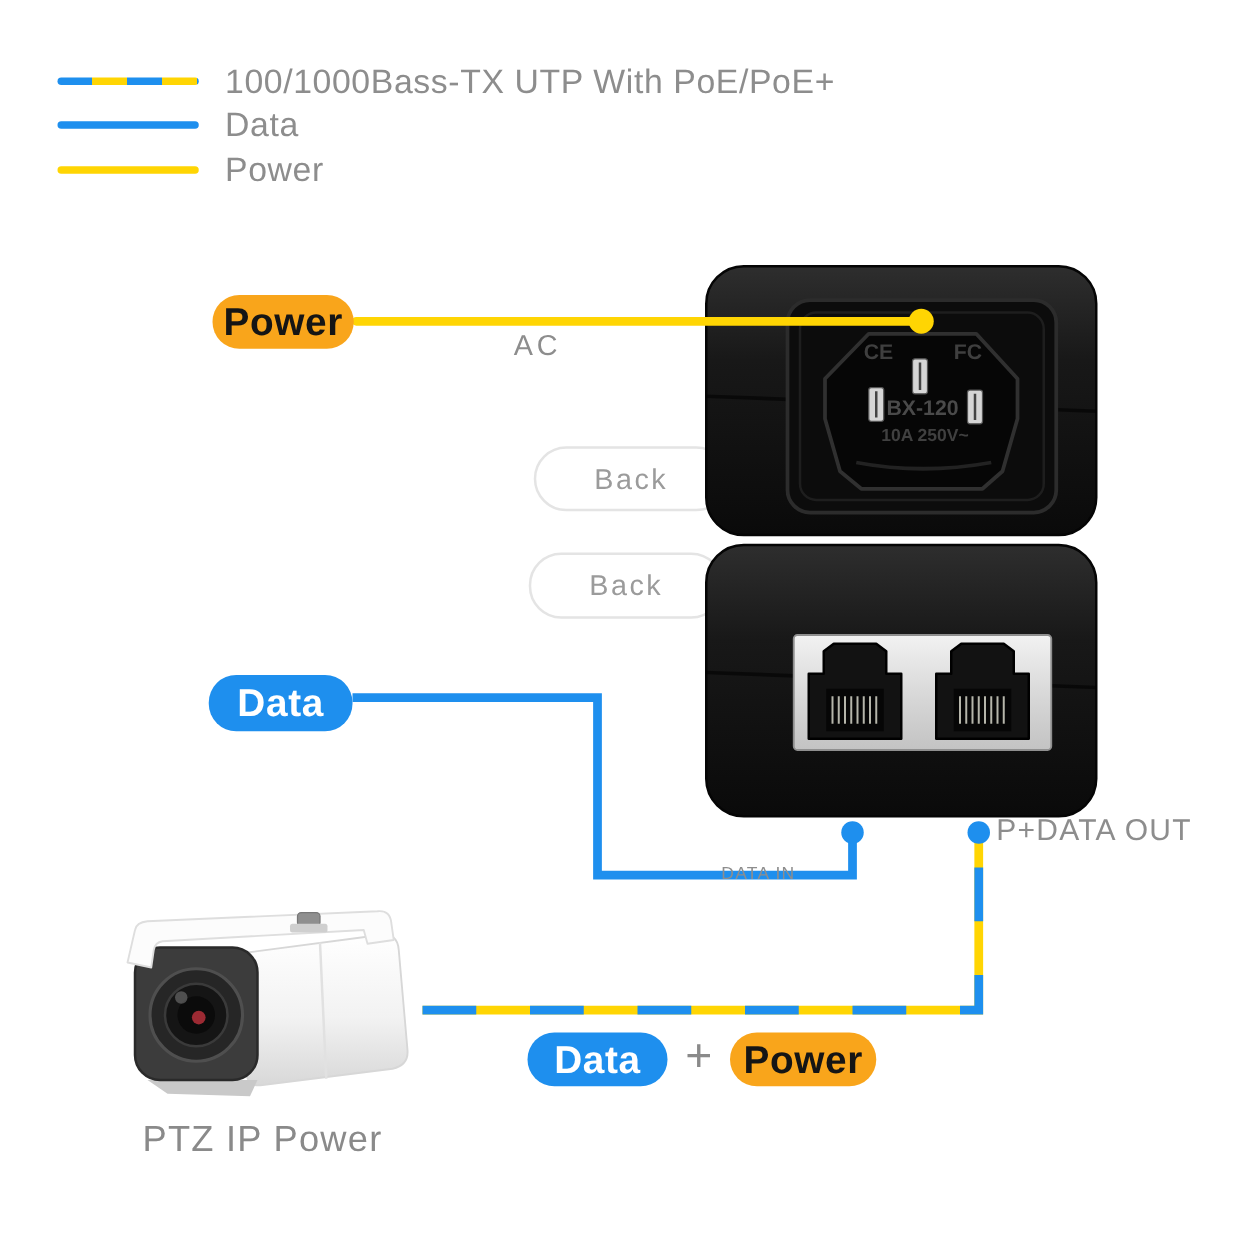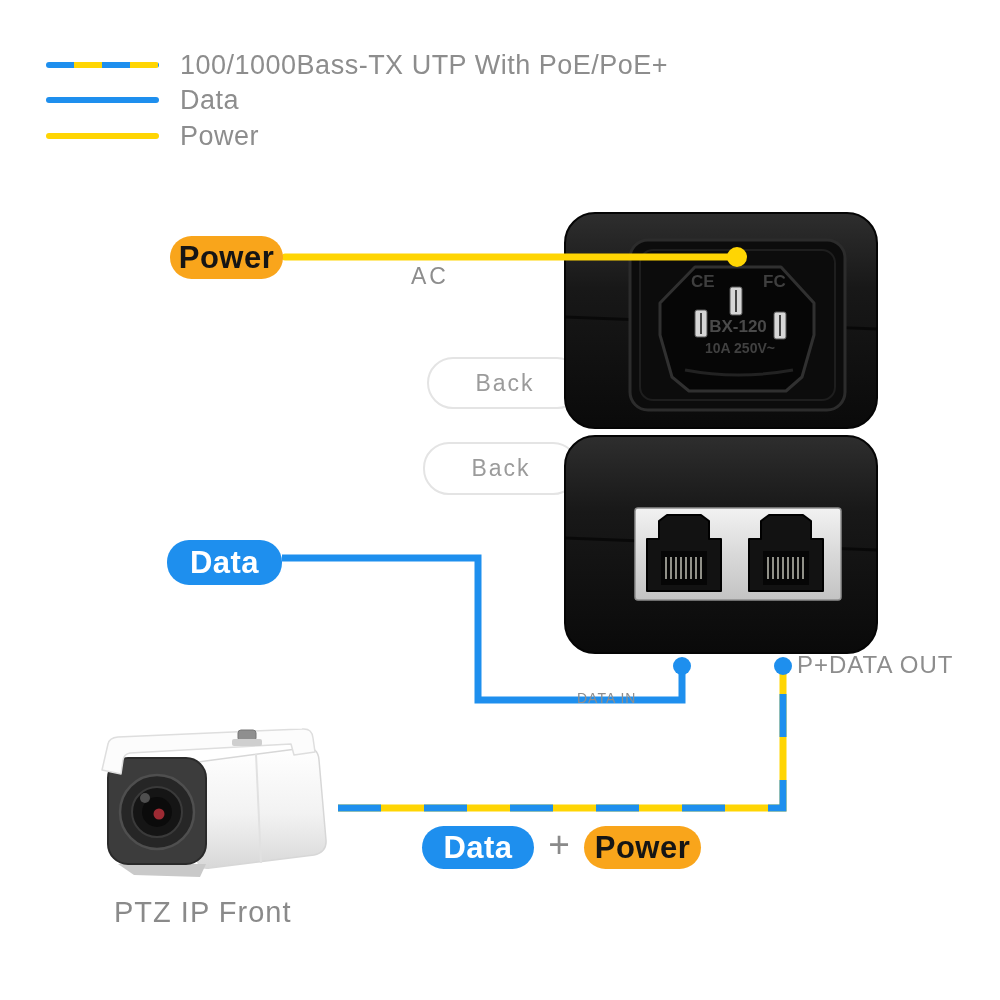--- a/index.html
+++ b/index.html
@@ -207,7 +207,7 @@
     <span>Power</span>
   </div>
 
-  <div class="gray-label" style="left:114px;top:896px;font-size:29px;letter-spacing:1px;color:#8a8a8a;">PTZ IP Front</div>
+  <div class="gray-label" style="left:114px;top:896px;font-size:29px;letter-spacing:1px;color:#8a8a8a;">PTZ IP Power</div>
 
 </div>
 

